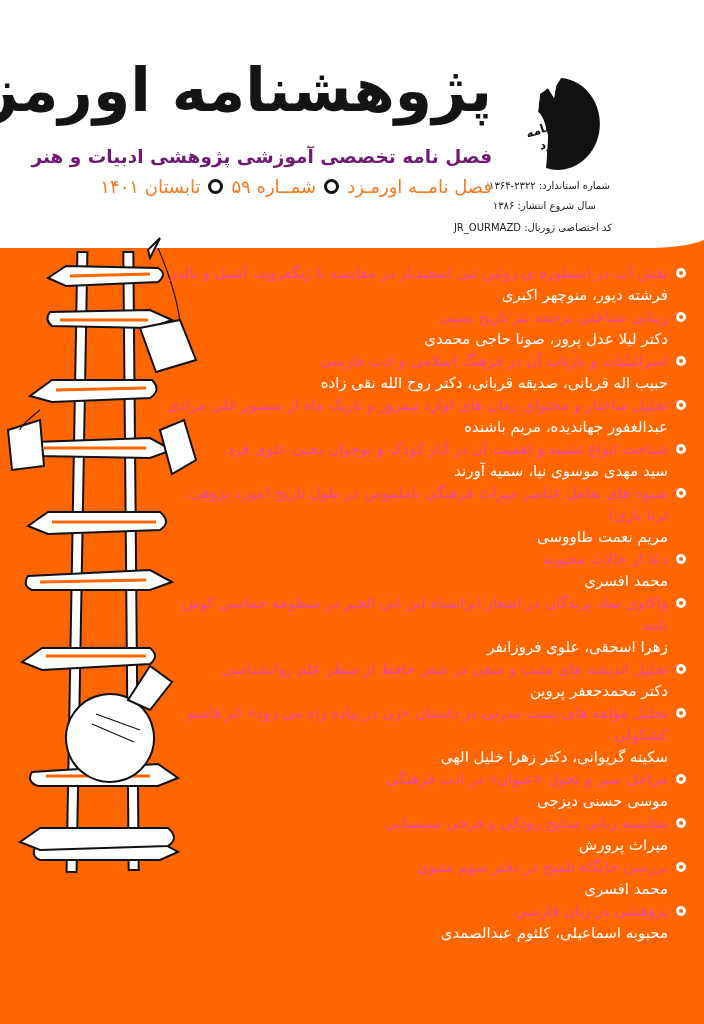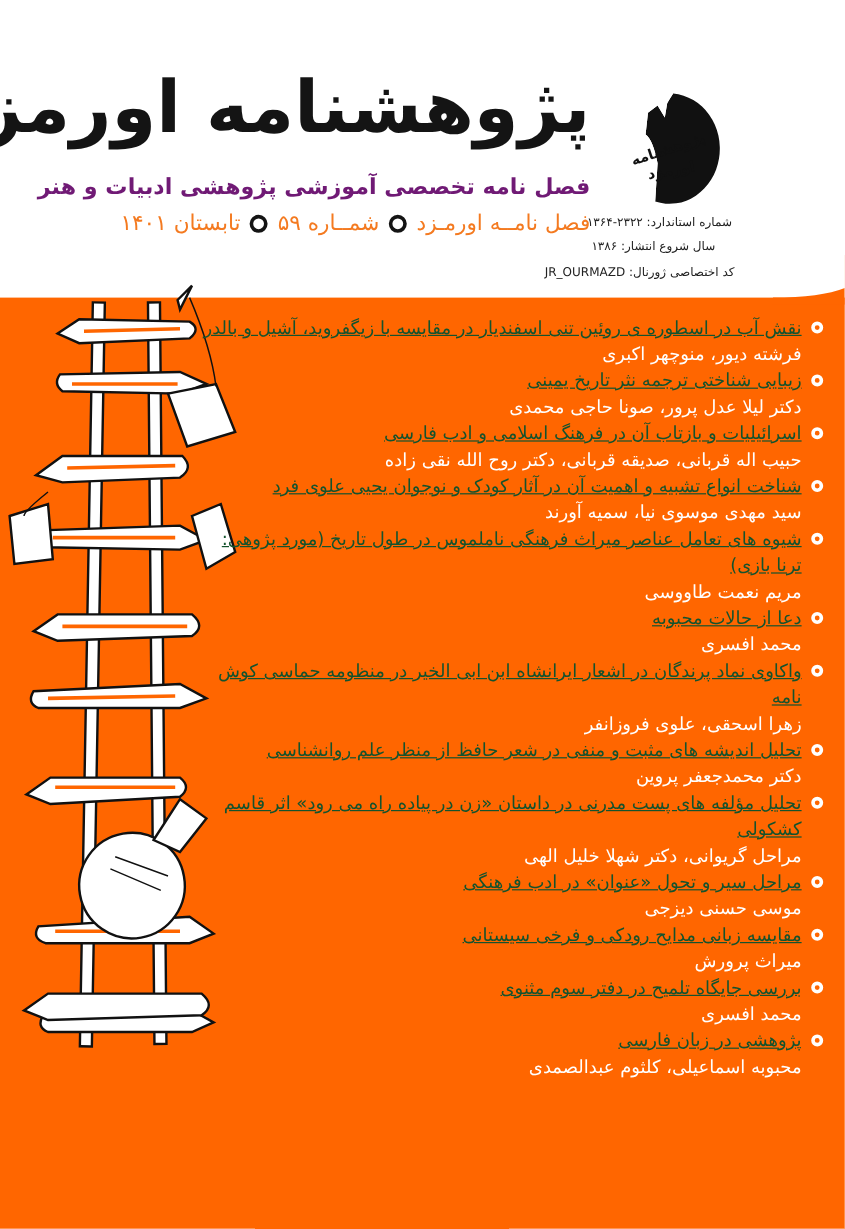--- a/index.html
+++ b/index.html
@@ -39,7 +39,7 @@
   }
   .article { position:relative; }
   .article .title {
-    font-size:15px; line-height:22px; color:#14532d; padding-right:18px; position:relative;text-decoration:underline;
+    font-size:15px; line-height:22px; color:#ec4899; padding-right:18px; position:relative;
   }
   .article .authors { font-size:15px; line-height:22px; color:#ffffff; padding-right:18px; }
   .bullet {

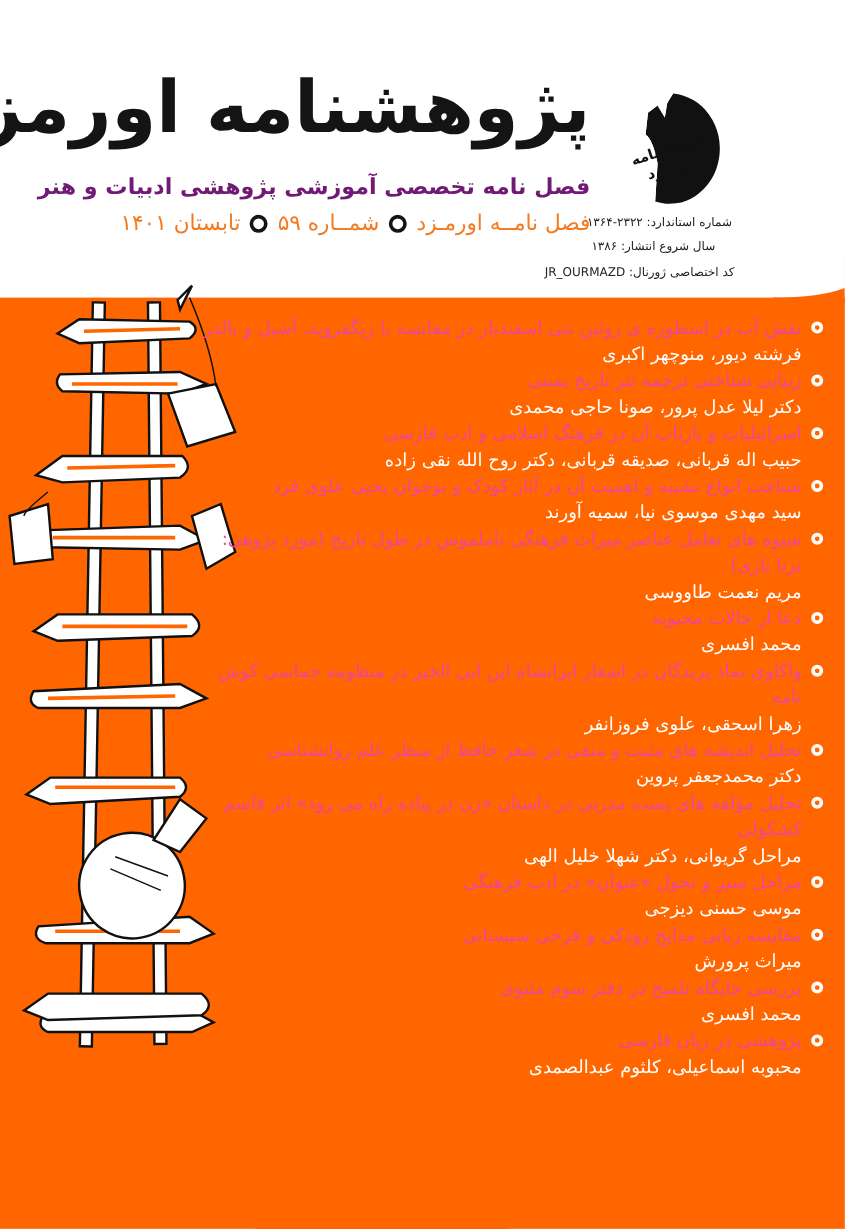--- a/index.html
+++ b/index.html
@@ -141,6 +141,11 @@
   </div>
   <div class="article">
     <span class="bullet"></span>
+    <div class="title">تحلیل ساختار و محتوای رمان های اوارد نیمروز و تاریک ماه از منصور علی مرادی</div>
+    <div class="authors">عبدالغفور جهاندیده، مریم باشنده</div>
+  </div>
+  <div class="article">
+    <span class="bullet"></span>
     <div class="title">شناخت انواع تشبیه و اهمیت آن در آثار کودک و نوجوان یحیی علوی فرد</div>
     <div class="authors">سید مهدی موسوی نیا، سمیه آورند</div>
   </div>

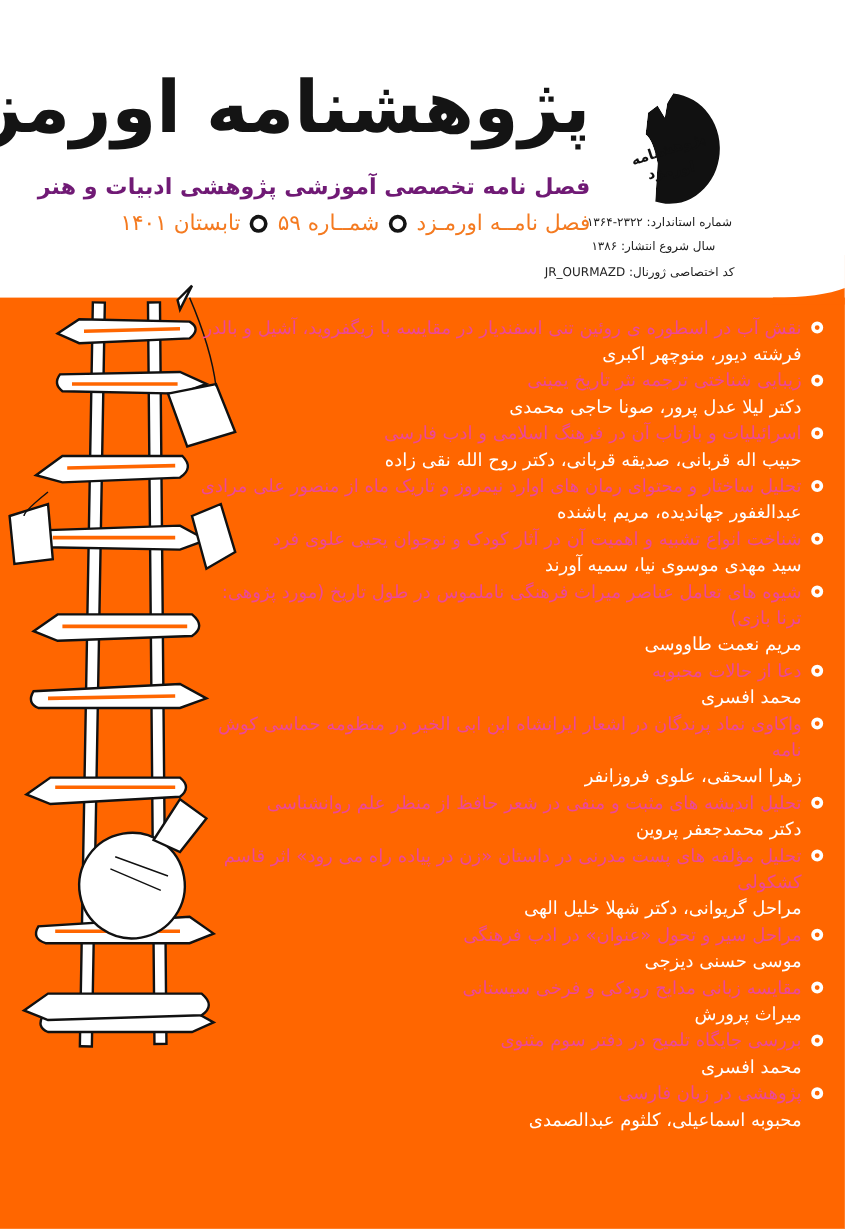--- a/index.html
+++ b/index.html
@@ -172,7 +172,7 @@
   <div class="article">
     <span class="bullet"></span>
     <div class="title">تحلیل مؤلفه های پست مدرنی در داستان «زن در پیاده راه می رود» اثر قاسم کشکولی</div>
-    <div class="authors">مراحل گریوانی، دکتر شهلا خلیل الهی</div>
+    <div class="authors">سکینه گریوانی، دکتر زهرا خلیل الهی</div>
   </div>
   <div class="article">
     <span class="bullet"></span>

